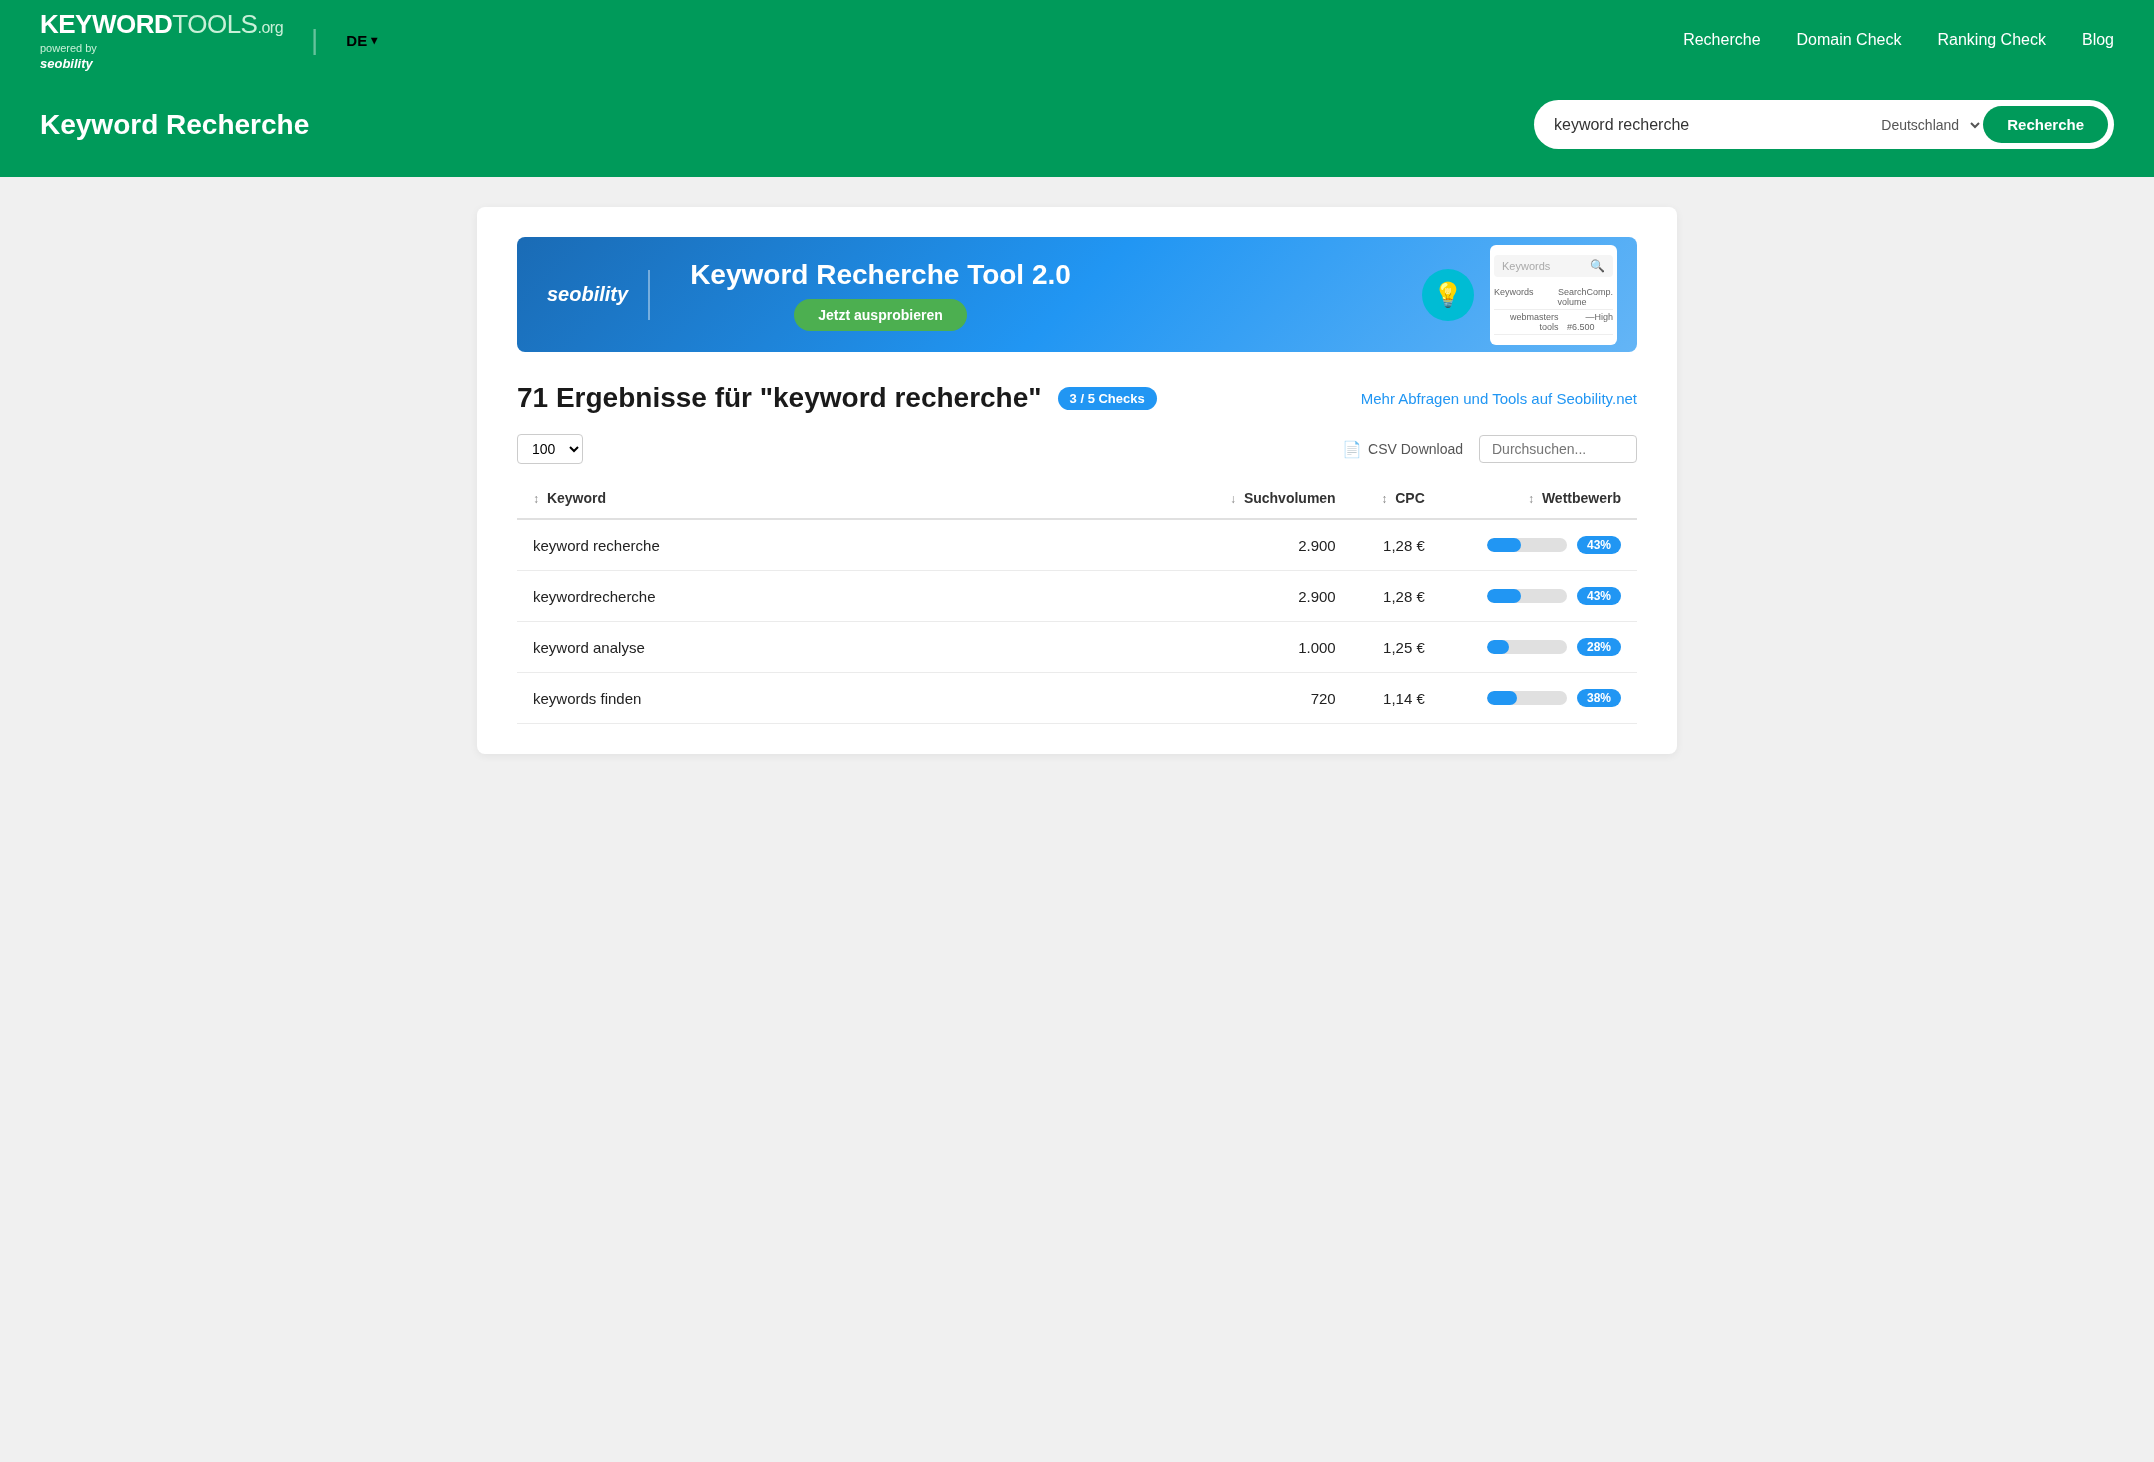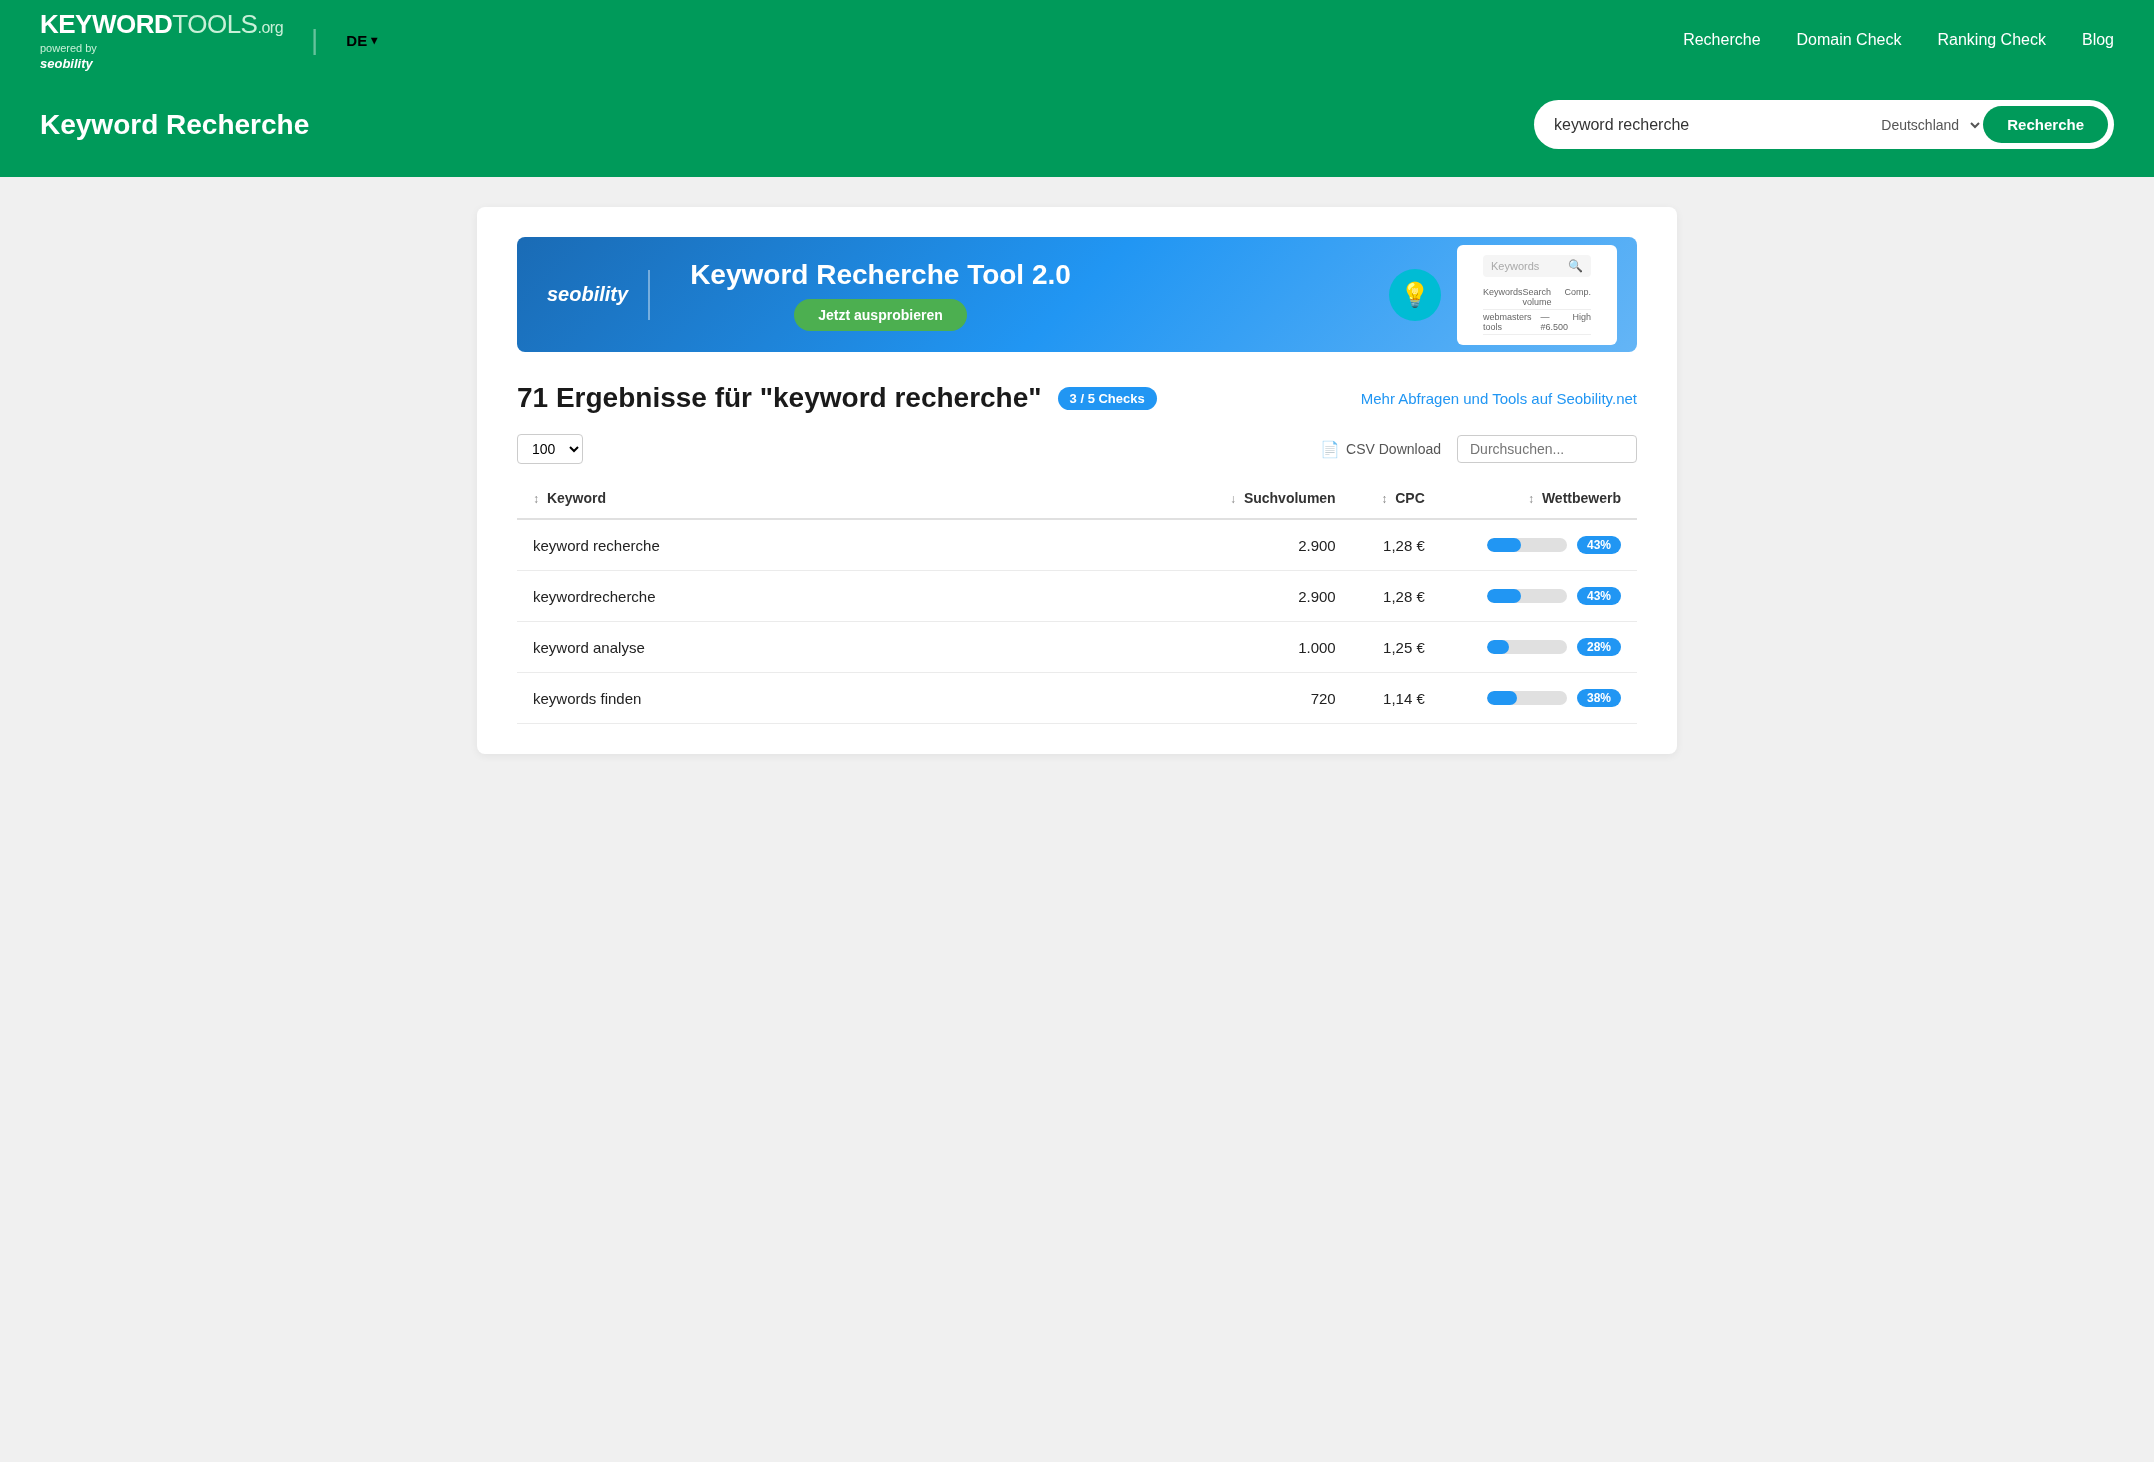--- a/index.html
+++ b/index.html
@@ -191,10 +191,11 @@
     .banner-mockup {
       background: white;
       border-radius: 6px;
-      padding: 10px 26px;
+      padding: 10px 4px;
       font-size: 11px;
       color: #333;
-      width: 160px;
+      width: 127px;
+      text-align: right;
     }
     .banner-mockup-input {
       background: #f5f5f5;

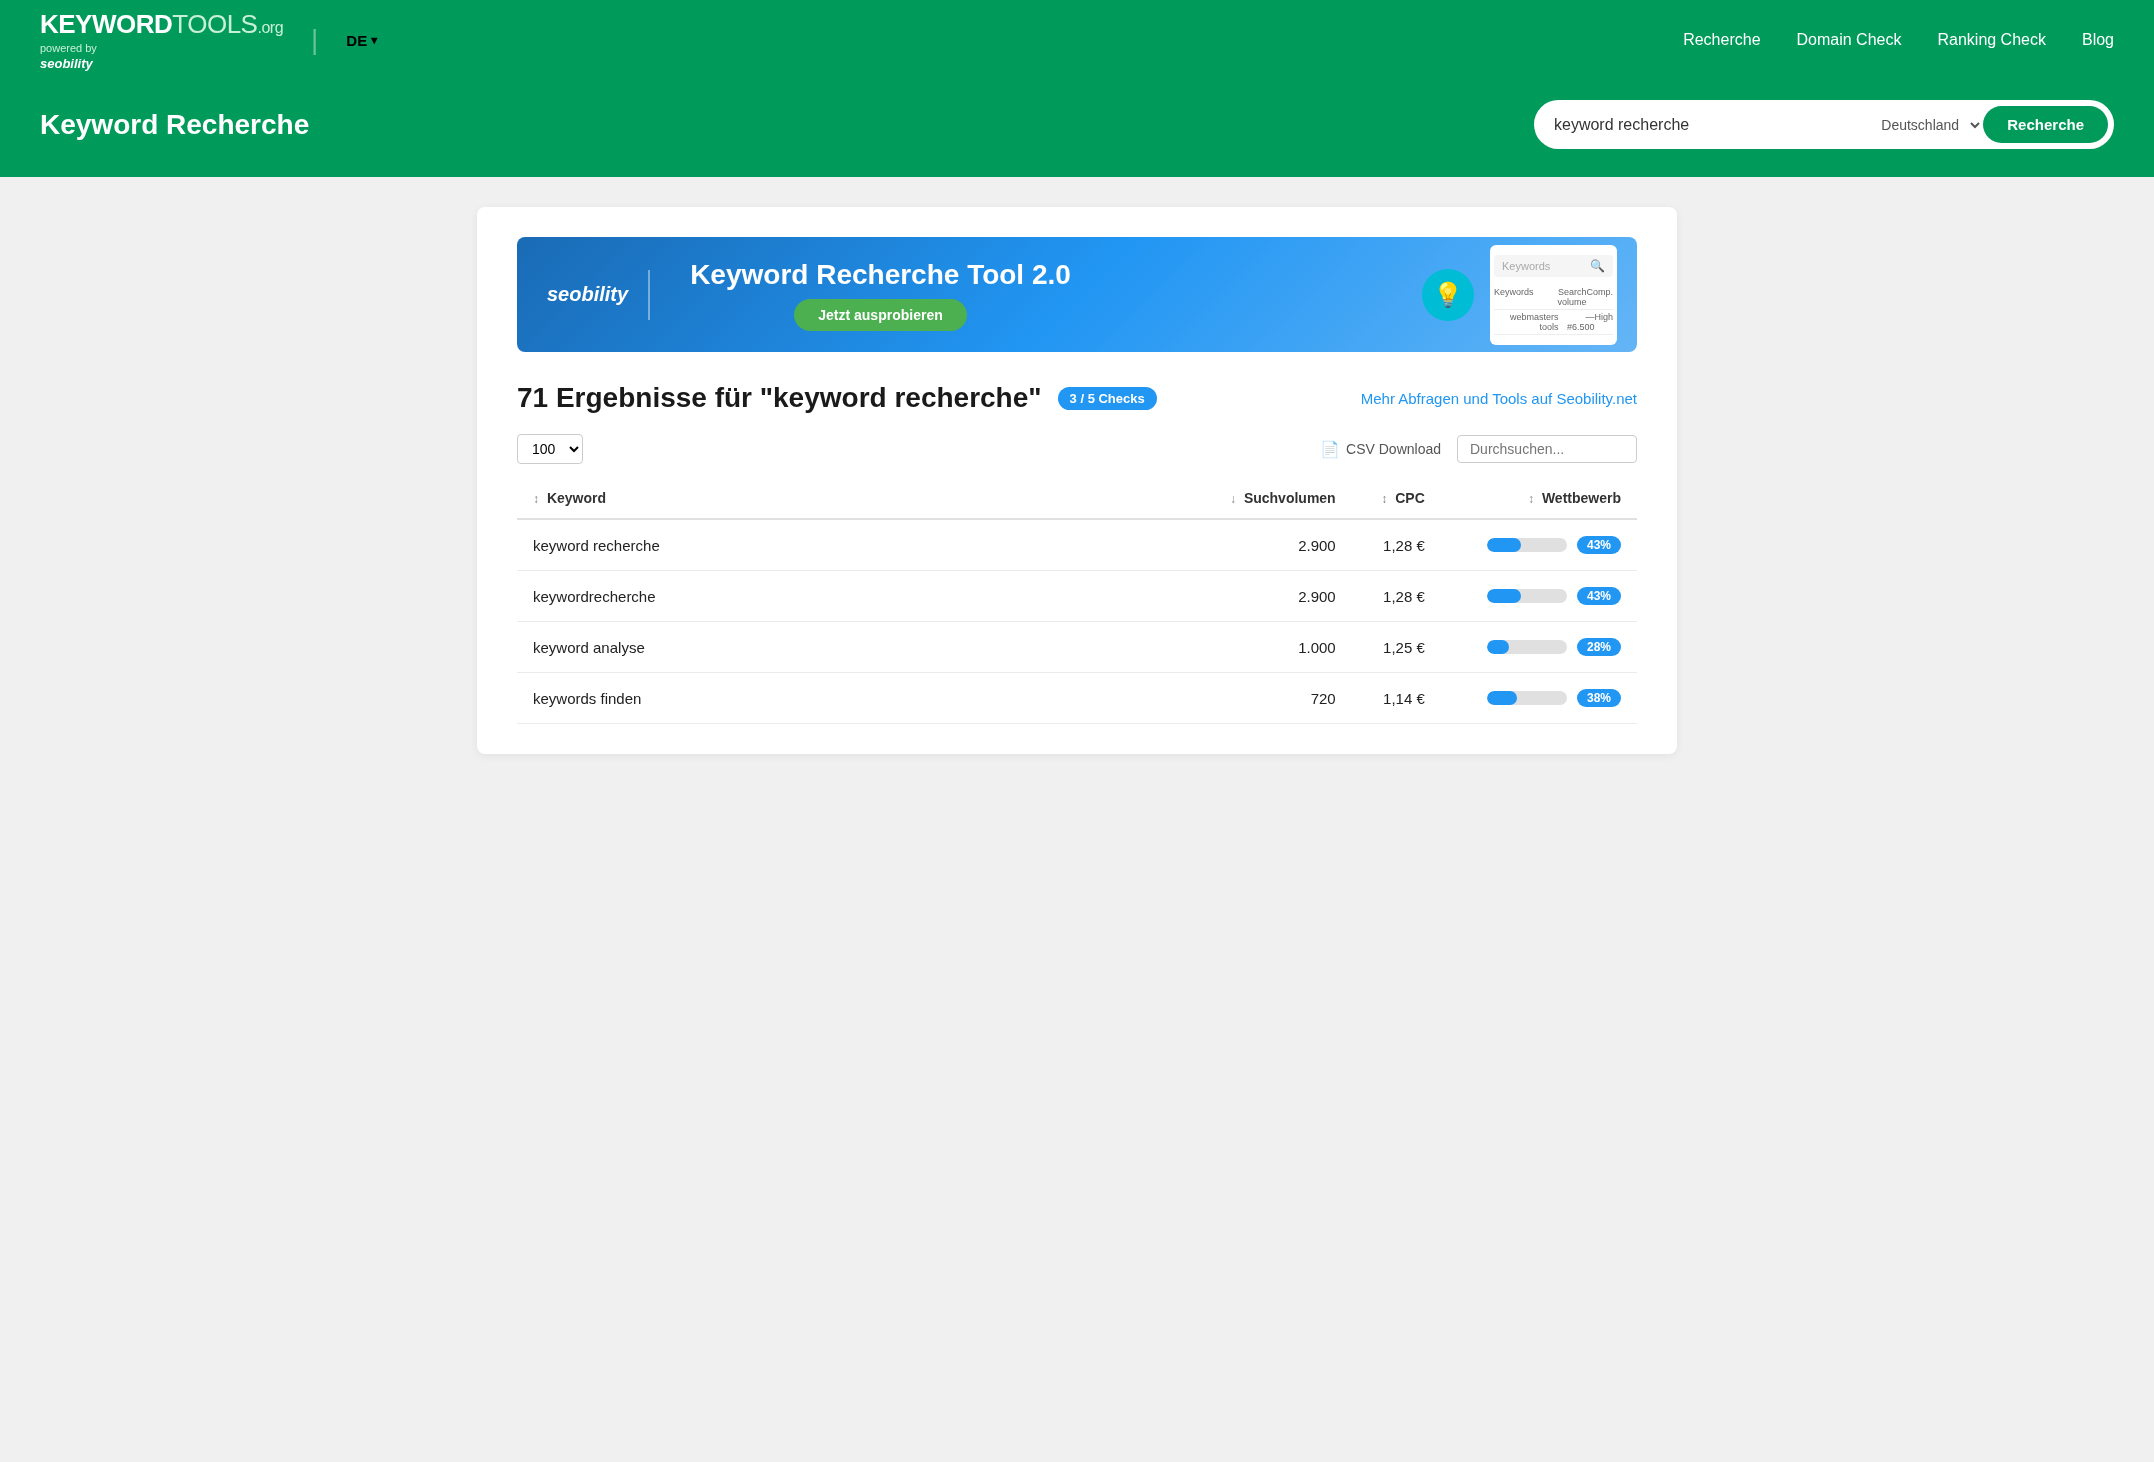--- a/index.html
+++ b/index.html
@@ -278,7 +278,7 @@
       font-size: 14px;
       outline: none;
       color: #999;
-      width: 180px;
+      width: 158px;
     }
 
     

